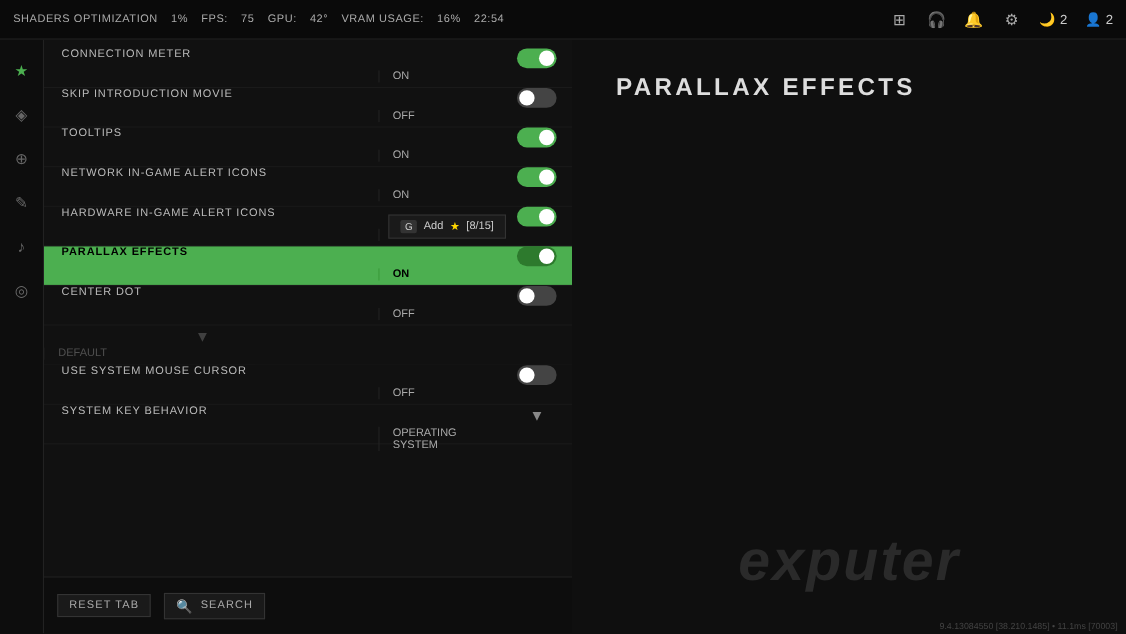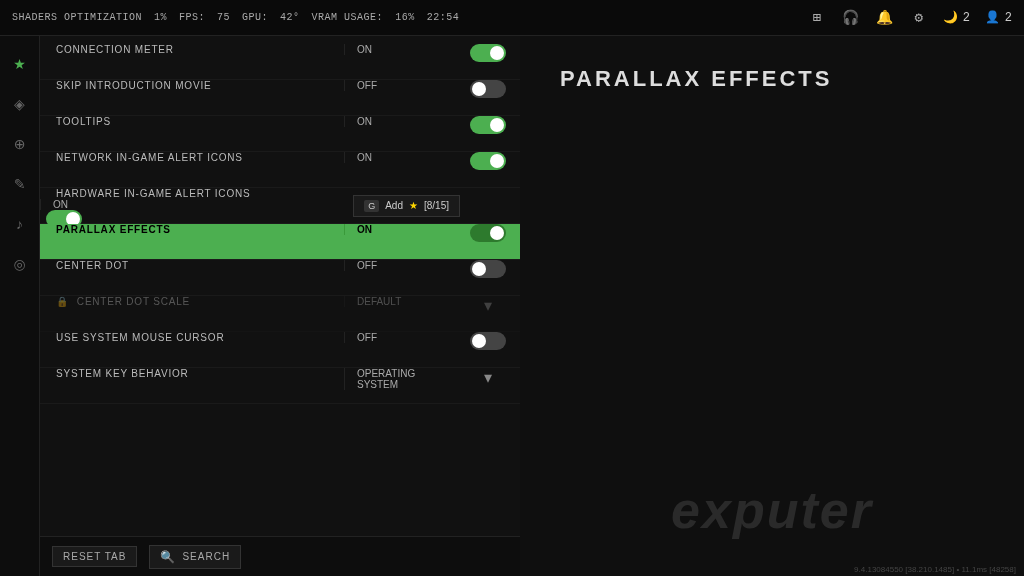--- a/index.html
+++ b/index.html
@@ -23,7 +23,6 @@
       border-bottom: 1px solid #222;
       position: relative;
       z-index: 10;
-      font-family: Liberation Mono, monospace;
     }
     .topbar-left {
       display: flex;

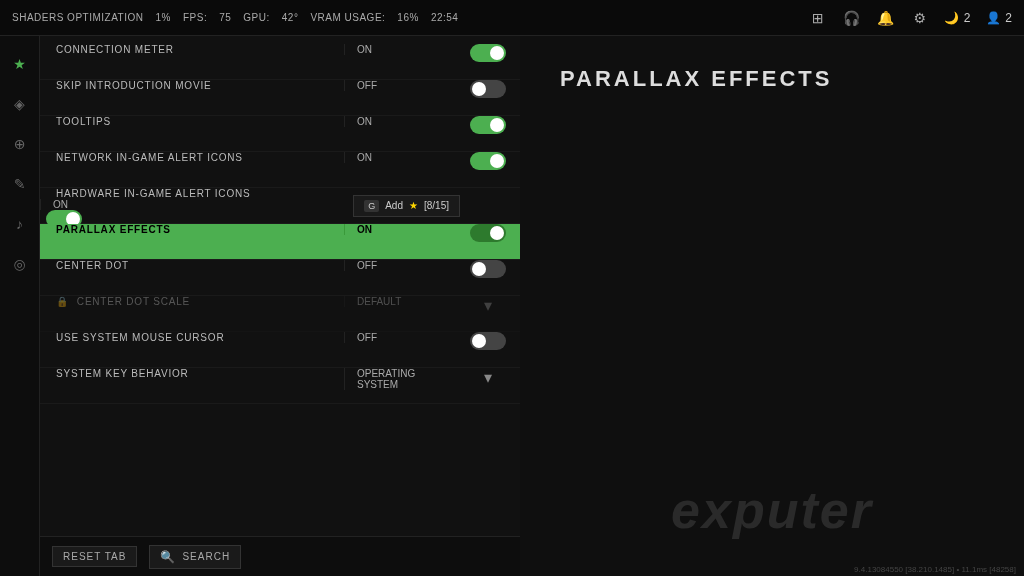--- a/index.html
+++ b/index.html
@@ -158,6 +158,7 @@
       text-transform: uppercase;
       color: #aaa;
       border-left: 1px solid #222;
+      margin-top: 20px;
     }
     .setting-row.active .setting-value {
       border-left-color: #3a9a3a;

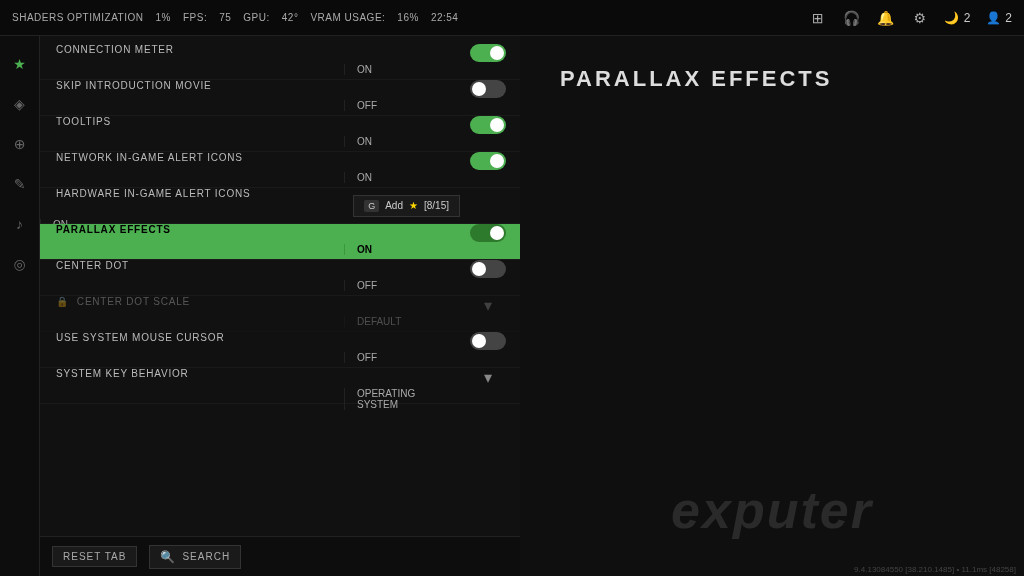--- a/index.html
+++ b/index.html
@@ -403,7 +403,7 @@
         </div>
       </div>
 
-      <div class="setting-row" style="position:relative;flex-direction:column;">
+      <div class="setting-row" style="position:relative;">
         <div class="setting-label">HARDWARE IN-GAME ALERT ICONS</div>
         <div class="setting-value">ON</div>
 

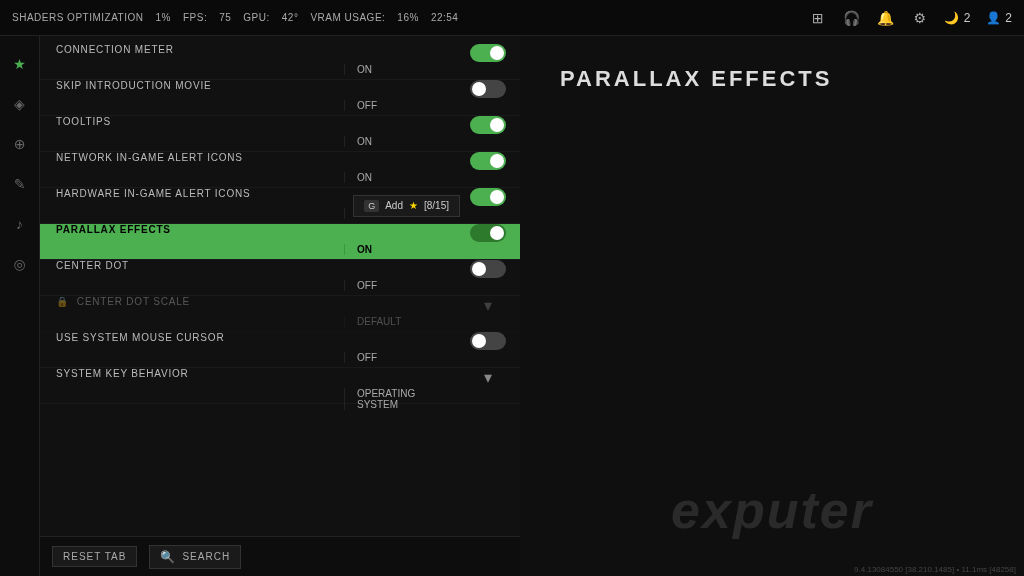--- a/index.html
+++ b/index.html
@@ -435,10 +435,6 @@
       </div>
 
       <div class="setting-row disabled">
-        <div class="setting-label">
-          <span style="margin-right:4px;">🔒</span>
-          <span>CENTER DOT SCALE</span>
-        </div>
         <div class="setting-value">DEFAULT</div>
         <div class="dropdown-control">▾</div>
       </div>

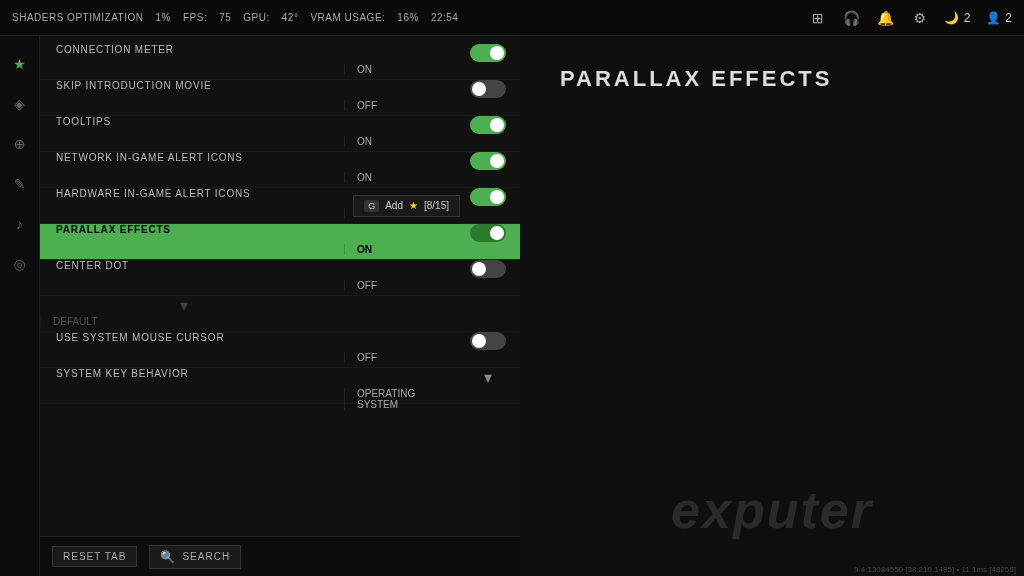--- a/index.html
+++ b/index.html
@@ -236,7 +236,7 @@
 
     
     .bottom-bar {
-      height: 40px;
+      height: 52px;
       background: #0d0d0d;
       border-top: 1px solid #222;
       display: flex;

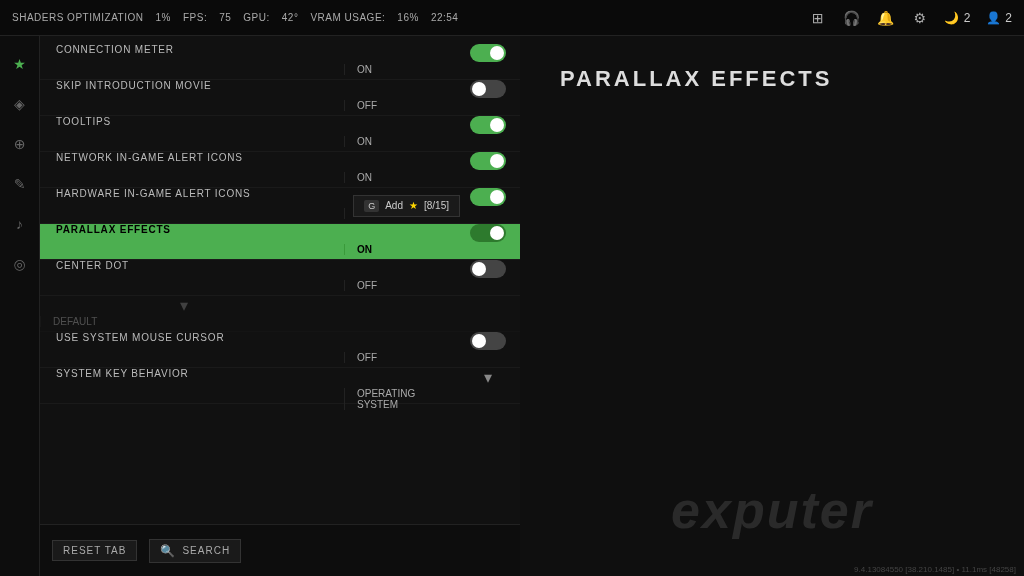--- a/index.html
+++ b/index.html
@@ -479,7 +479,7 @@
     </div>
 
     <div class="status-bar">
-      <span>9.4.13084550 [38.210.1485] • 11.1ms [48258]</span>
+      <span>9.4.13084550 [38.210.1485] • 11.1ms [70003]</span>
     </div>
   </div>
 

